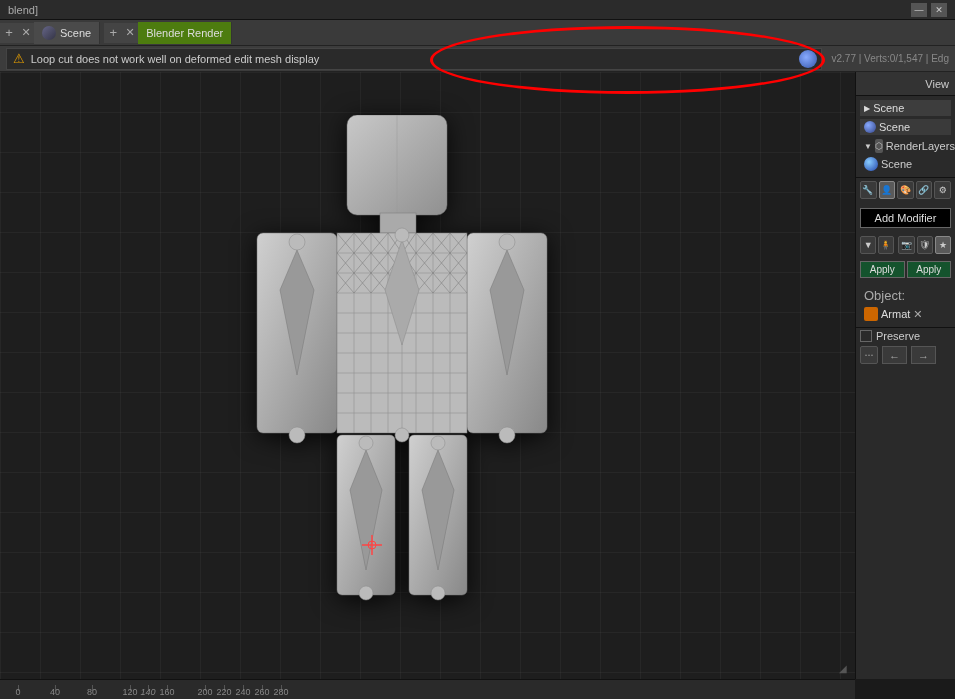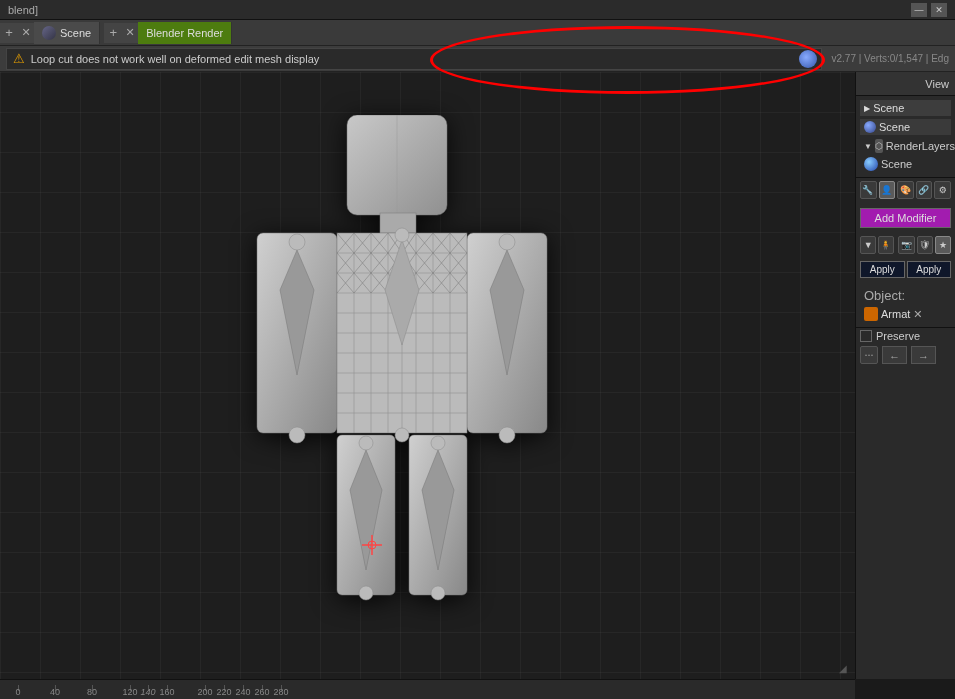--- a/index.html
+++ b/index.html
@@ -318,7 +318,7 @@
 
     
     .add-modifier-btn {
-      background: #a21caf;
+      background: #000000;
       border: 1px solid #666;
       color: #ddd;
       padding: 3px 6px;

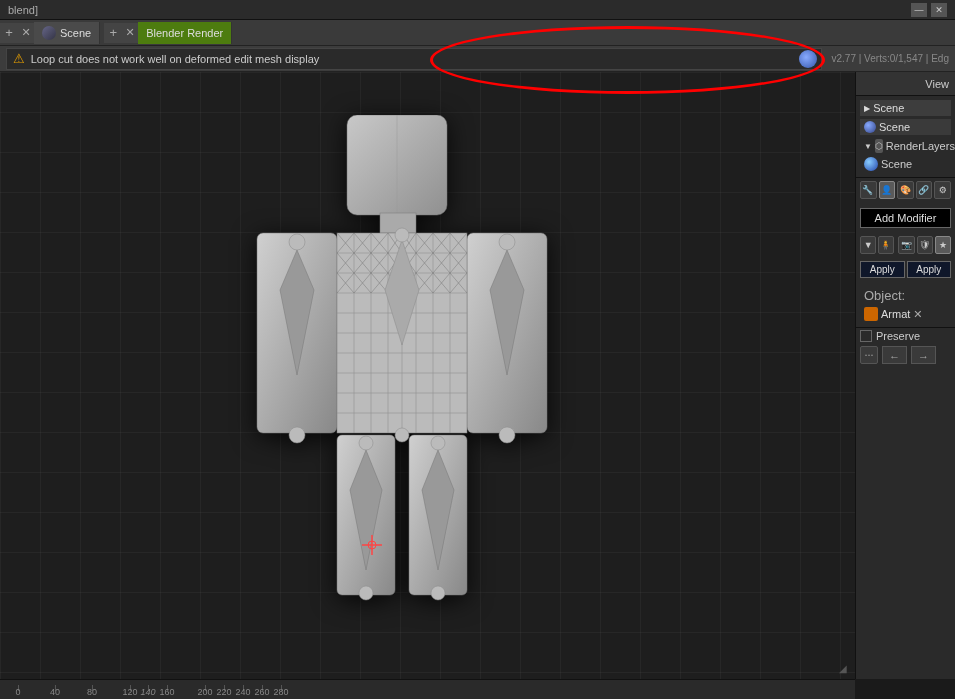--- a/index.html
+++ b/index.html
@@ -348,7 +348,7 @@
 
     .apply-btn {
       flex: 1;
-      background: #0f172a;
+      background: #14532d;
       border: 1px solid #666;
       color: #ddd;
       padding: 2px 3px;

